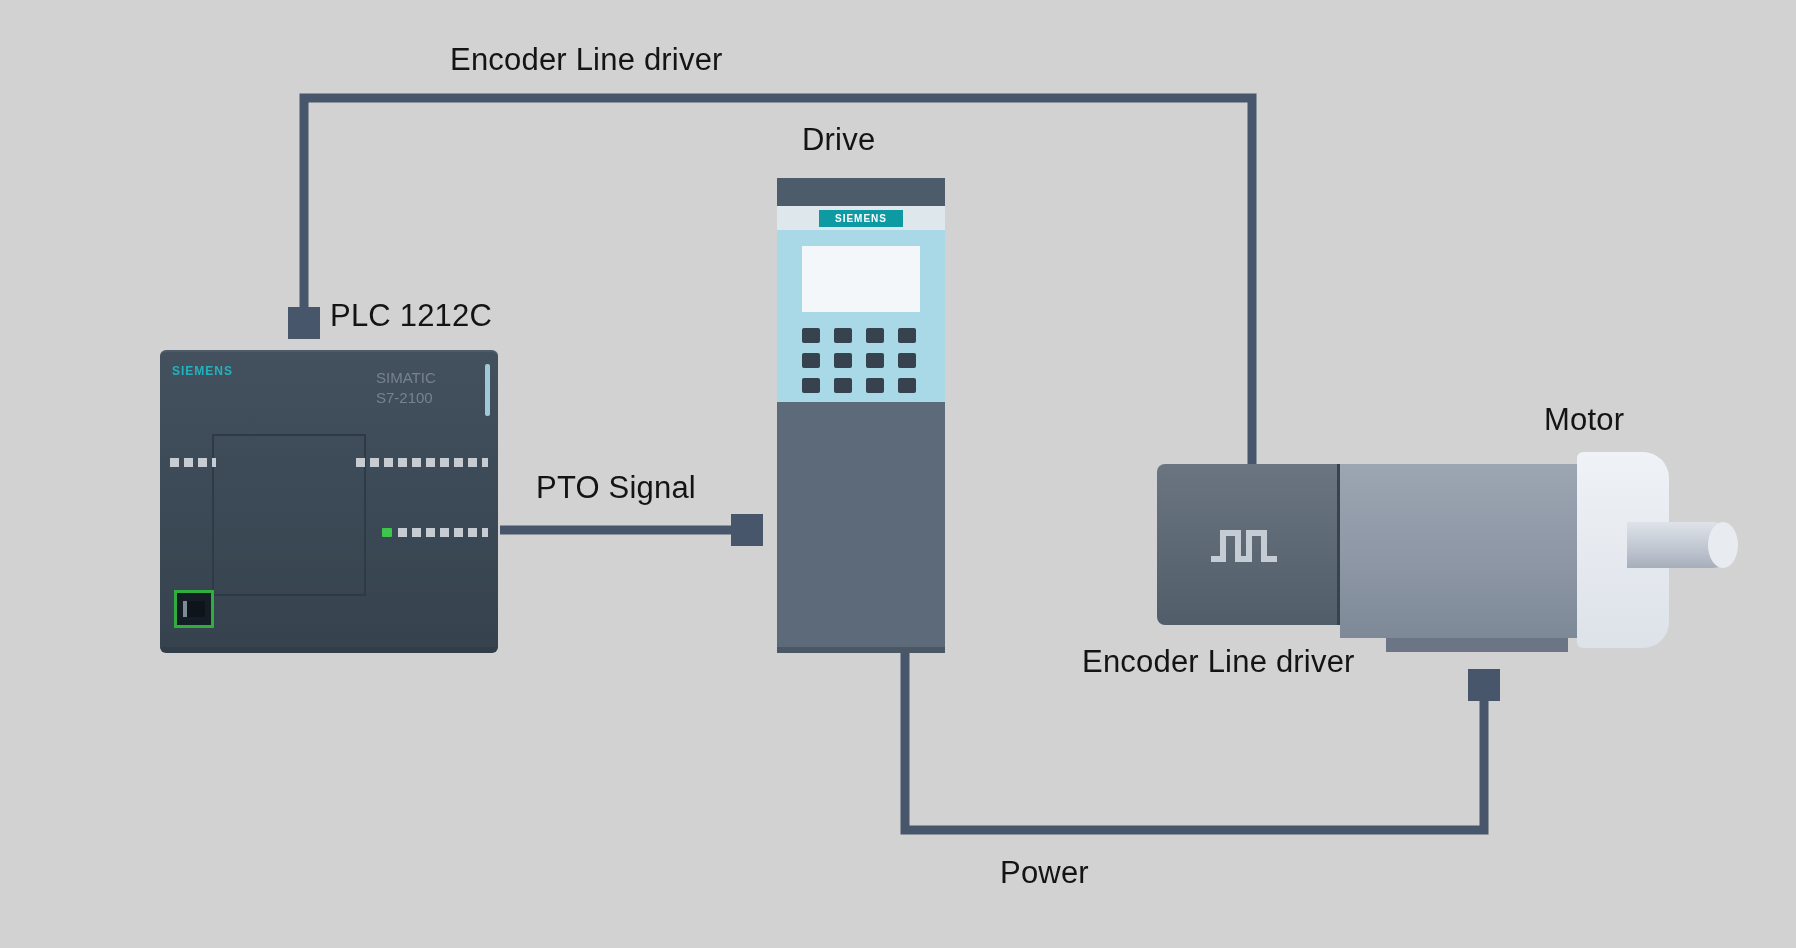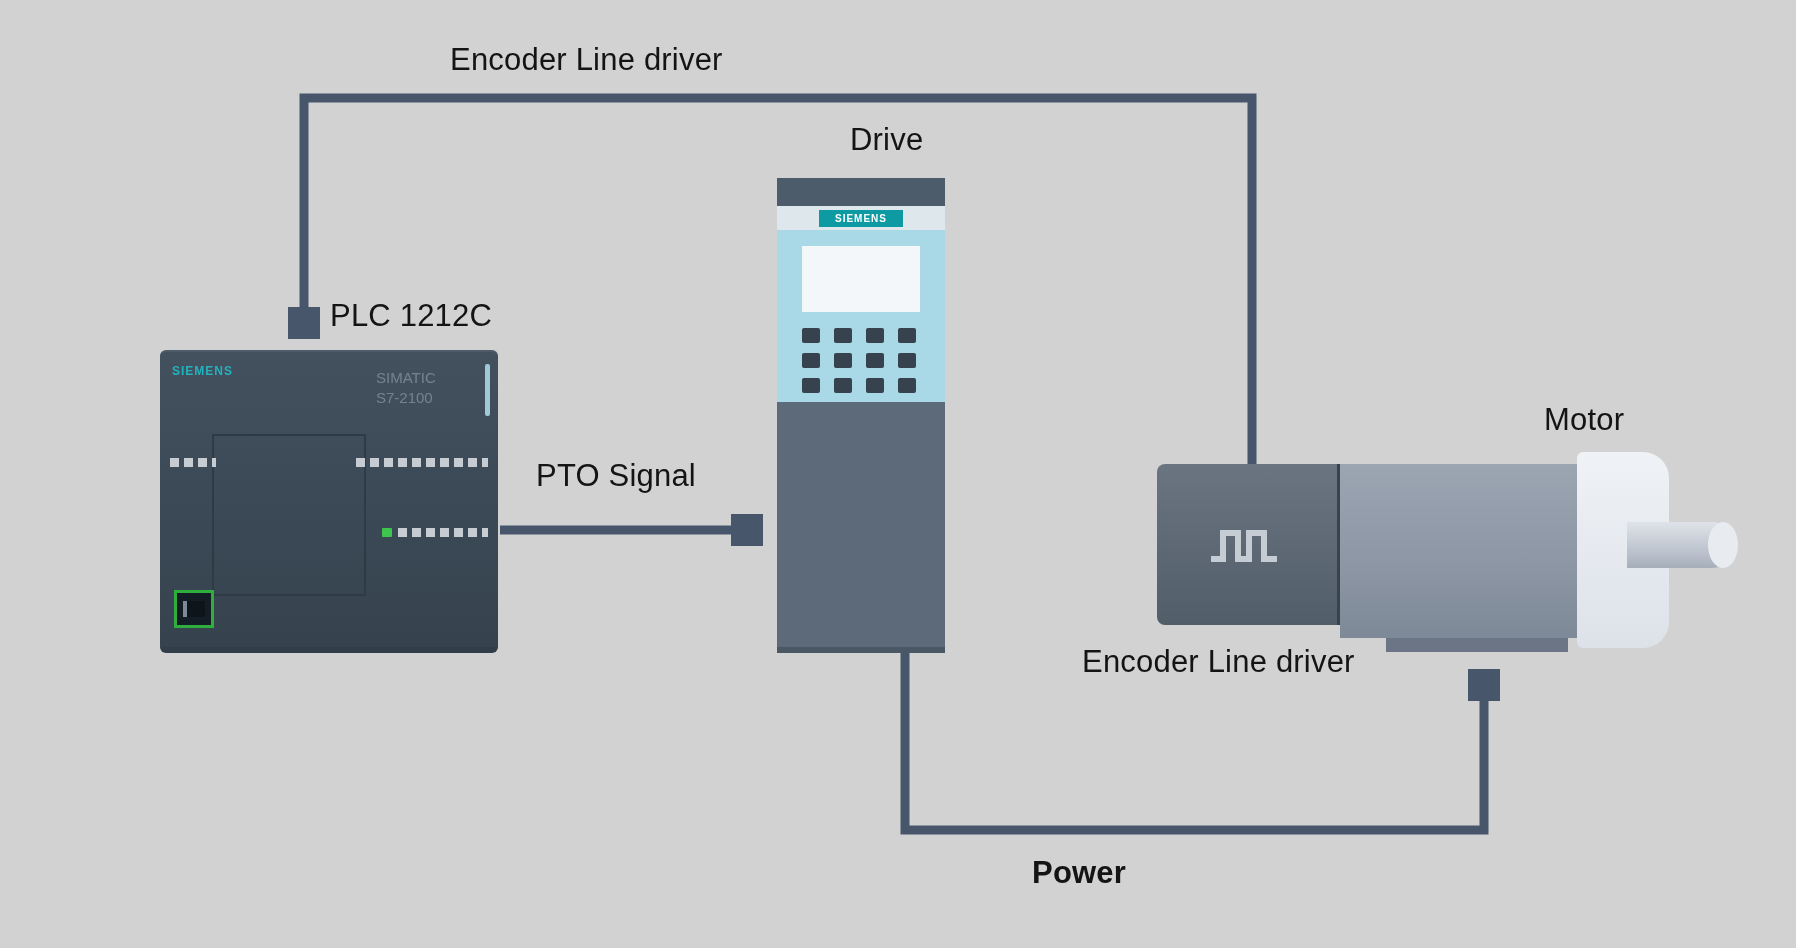--- a/index.html
+++ b/index.html
@@ -233,7 +233,7 @@
 
   <div class="lbl" style="left:450px; top:42px;">Encoder Line driver</div>
   <div class="lbl" style="left:330px; top:298px;">PLC 1212C</div>
-  <div class="lbl" style="left:850px; top:122px;">Drive</div>
+  <div class="lbl" style="left:802px; top:122px;">Drive</div>
   <div class="lbl" style="left:536px; top:458px;">PTO Signal</div>
   <div class="lbl" style="left:1544px; top:402px;">Motor</div>
   <div class="lbl" style="left:1082px; top:644px;">Encoder Line driver</div>

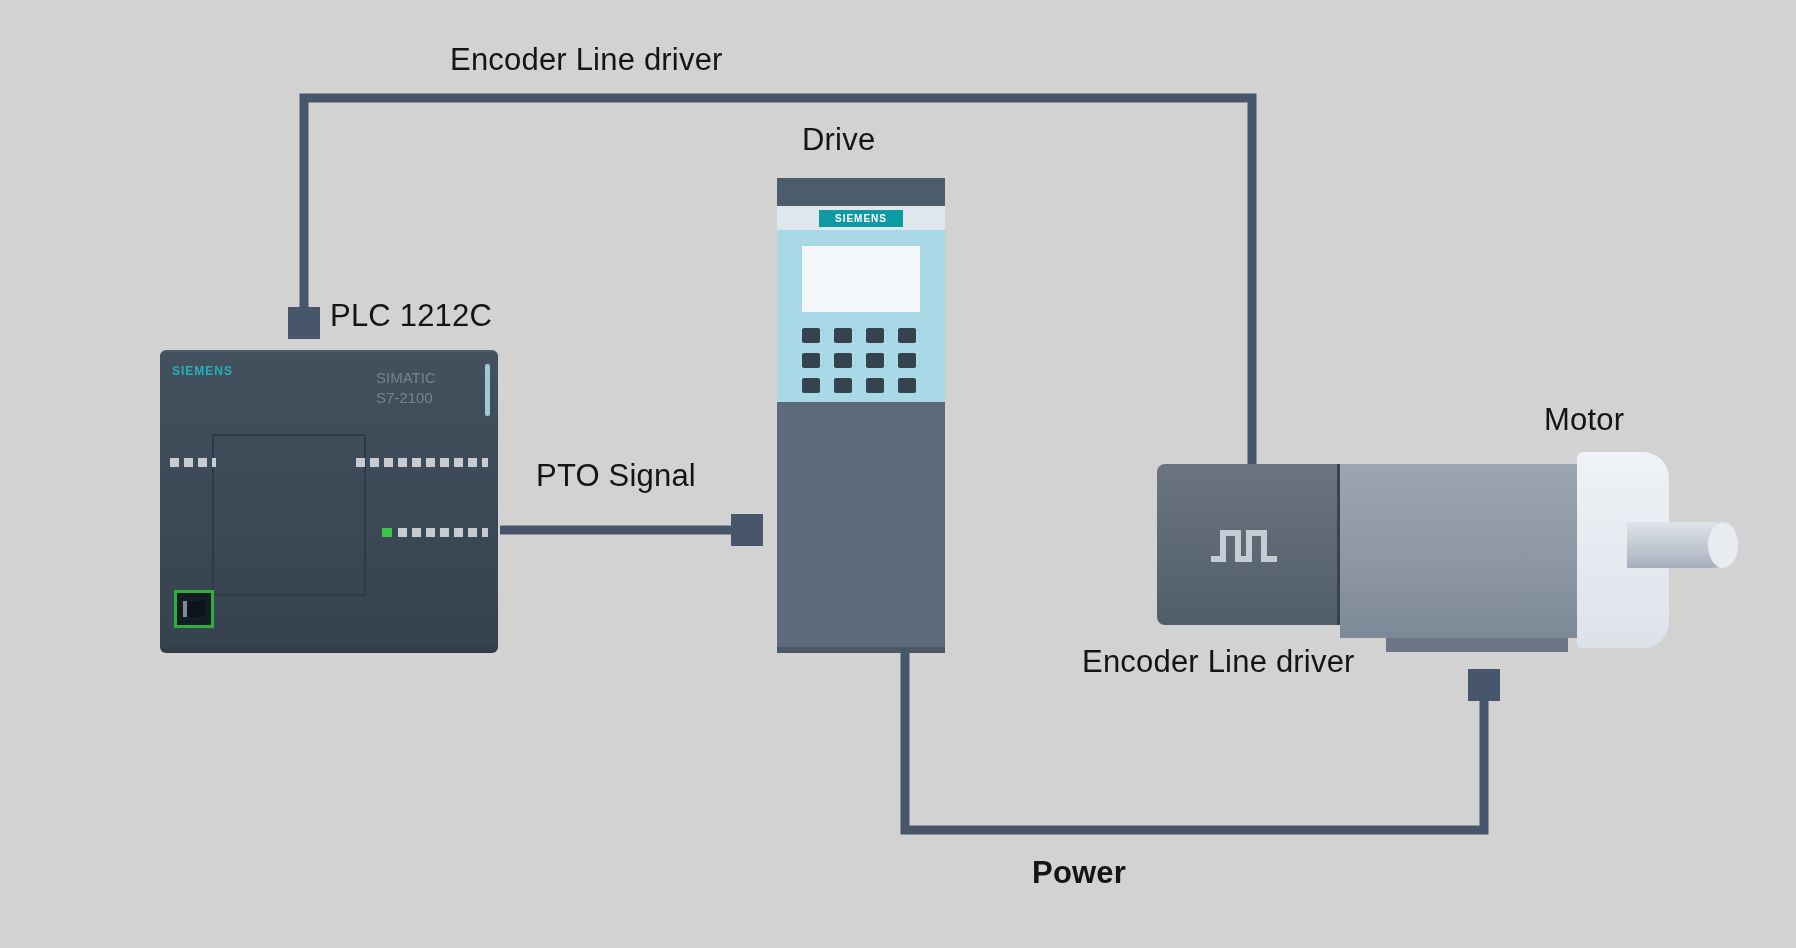--- a/index.html
+++ b/index.html
@@ -234,7 +234,7 @@
   <div class="lbl" style="left:450px; top:42px;">Encoder Line driver</div>
   <div class="lbl" style="left:330px; top:298px;">PLC 1212C</div>
   <div class="lbl" style="left:802px; top:122px;">Drive</div>
-  <div class="lbl" style="left:536px; top:458px;">PTO Signal</div>
+  <div class="lbl" style="left:536px; top:470px;">PTO Signal</div>
   <div class="lbl" style="left:1544px; top:402px;">Motor</div>
   <div class="lbl" style="left:1082px; top:644px;">Encoder Line driver</div>
   <div class="lbl" style="left:1032px; top:855px;font-weight:bold;">Power</div>

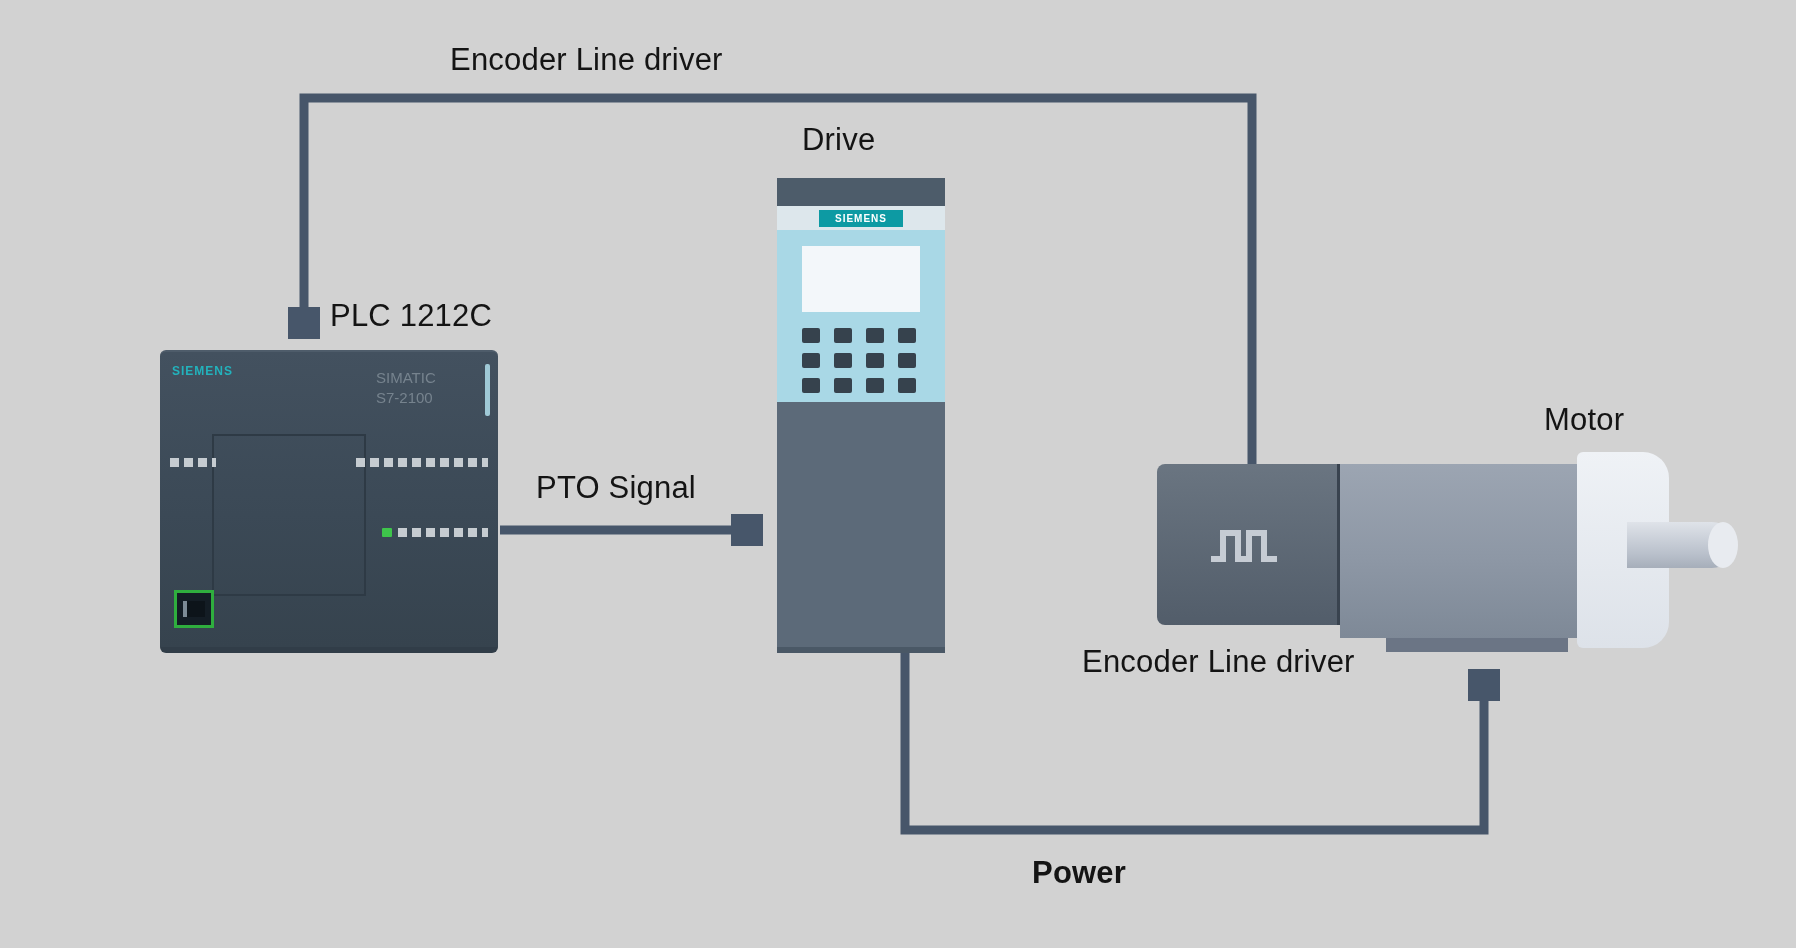--- a/index.html
+++ b/index.html
@@ -237,7 +237,7 @@
   <div class="lbl" style="left:536px; top:470px;">PTO Signal</div>
   <div class="lbl" style="left:1544px; top:402px;">Motor</div>
   <div class="lbl" style="left:1082px; top:644px;">Encoder Line driver</div>
-  <div class="lbl" style="left:1032px; top:855px;font-weight:bold;">Power</div>
+  <div class="lbl" style="left:1000px; top:855px;">Power</div>
 
   <div class="plc">
     <div class="plc-brand">SIEMENS</div>

